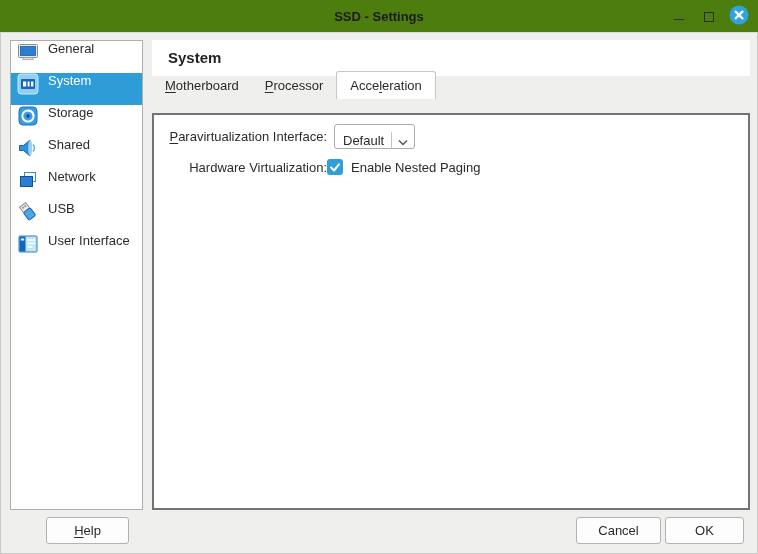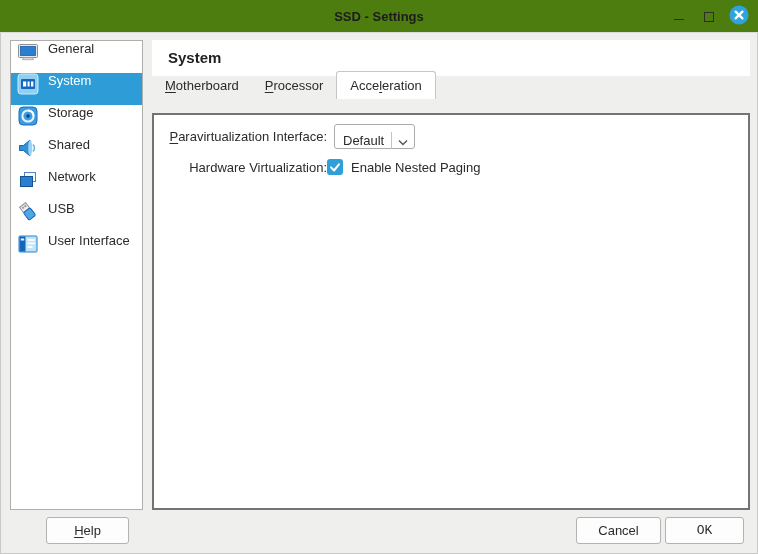--- a/index.html
+++ b/index.html
@@ -50,7 +50,7 @@
   .btn { position:absolute; top:517px; height:27px; background:#fdfdfd; border:1px solid #b3b3b1; border-radius:3px; font-size:13px; color:#2b2b2b; font-family:inherit; cursor:default; }
   .btn-help { left:10px; width:83px;margin-left:36px; }
   .btn-cancel { left:576px; width:85px; }
-  .btn-ok { left:665px; width:79px;font-family:Liberation Mono, monospace; }
+  .btn-ok { left:665px; width:79px; }
 </style>
 </head>
 <body>

